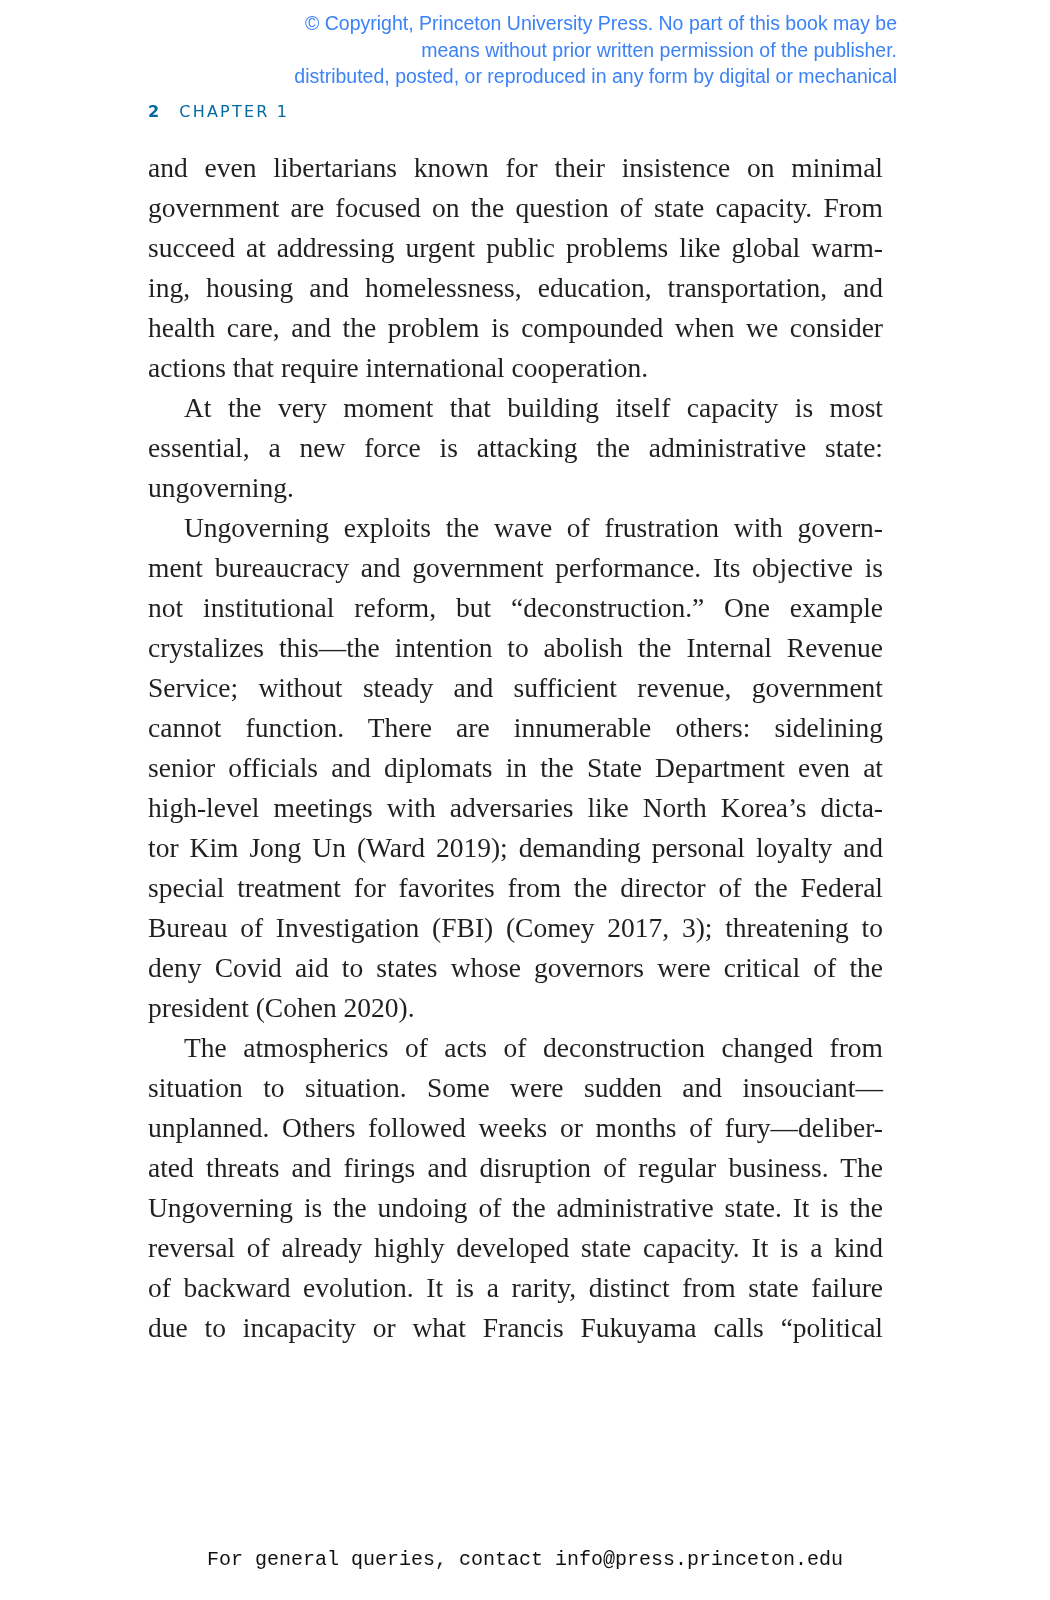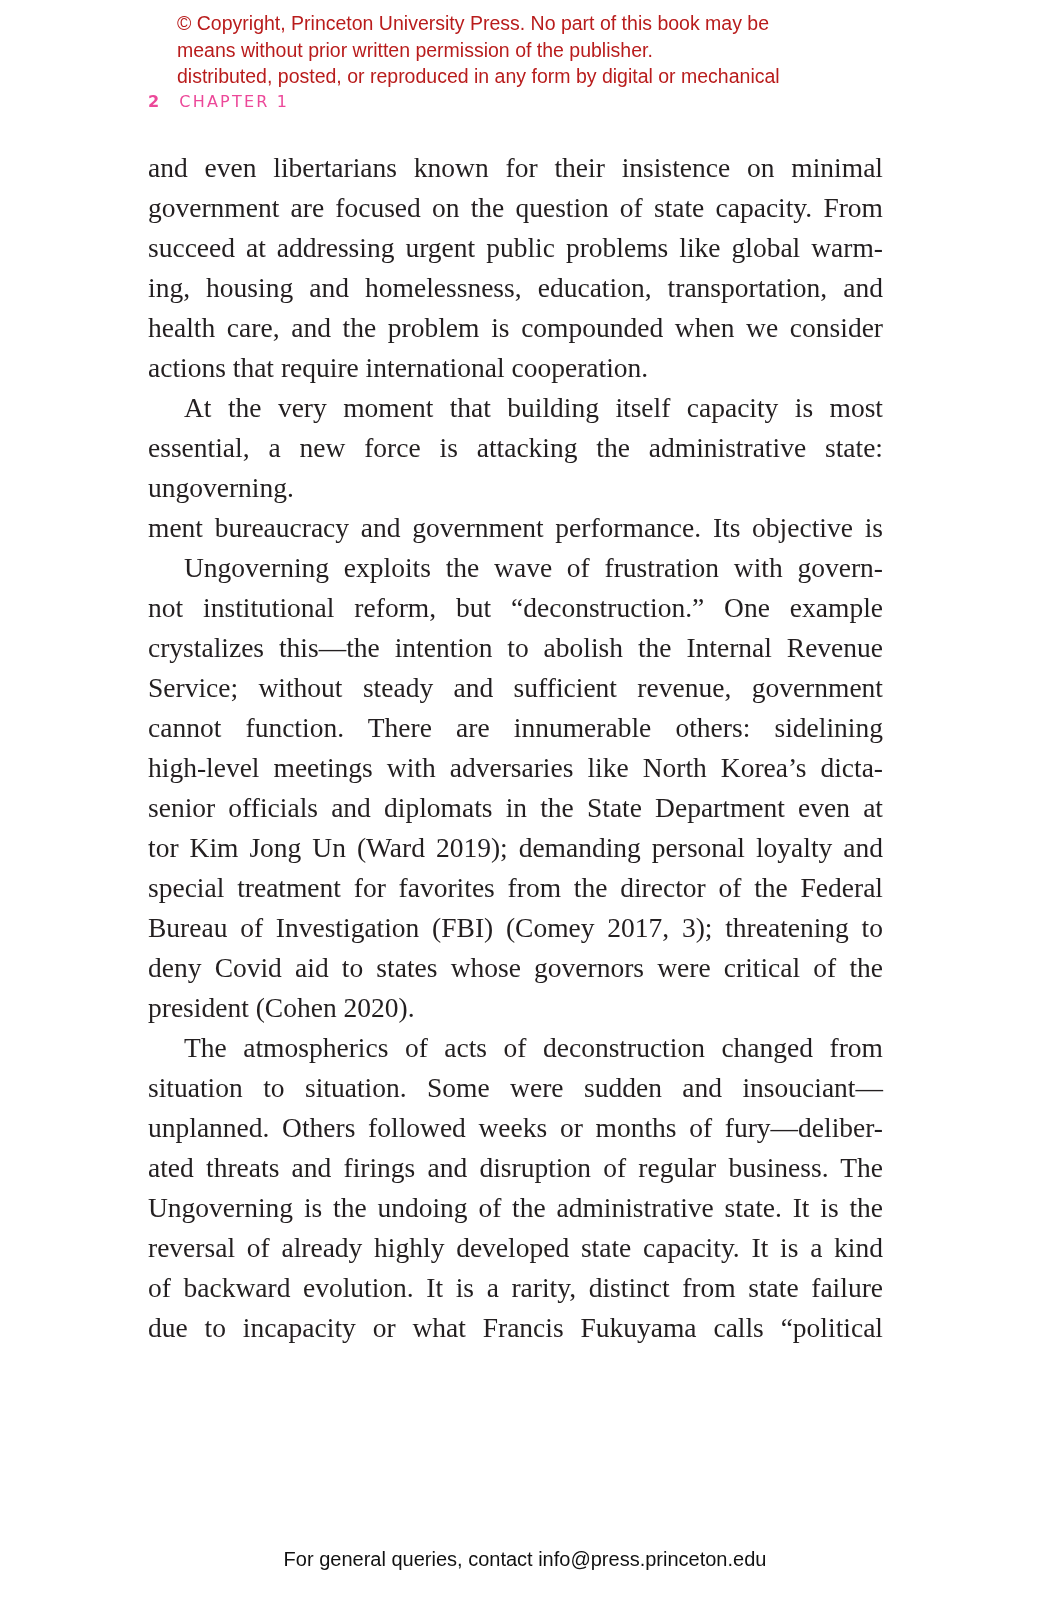--- a/index.html
+++ b/index.html
@@ -22,7 +22,8 @@
       font-family: "Liberation Sans", sans-serif;
       font-size: 19.5px;
       line-height: 26.5px;
-      color: #b91c1c;
+      color: #3b82f6;
+      text-align: right;
     }
     .copyright div { white-space: nowrap; }
     .running-head {

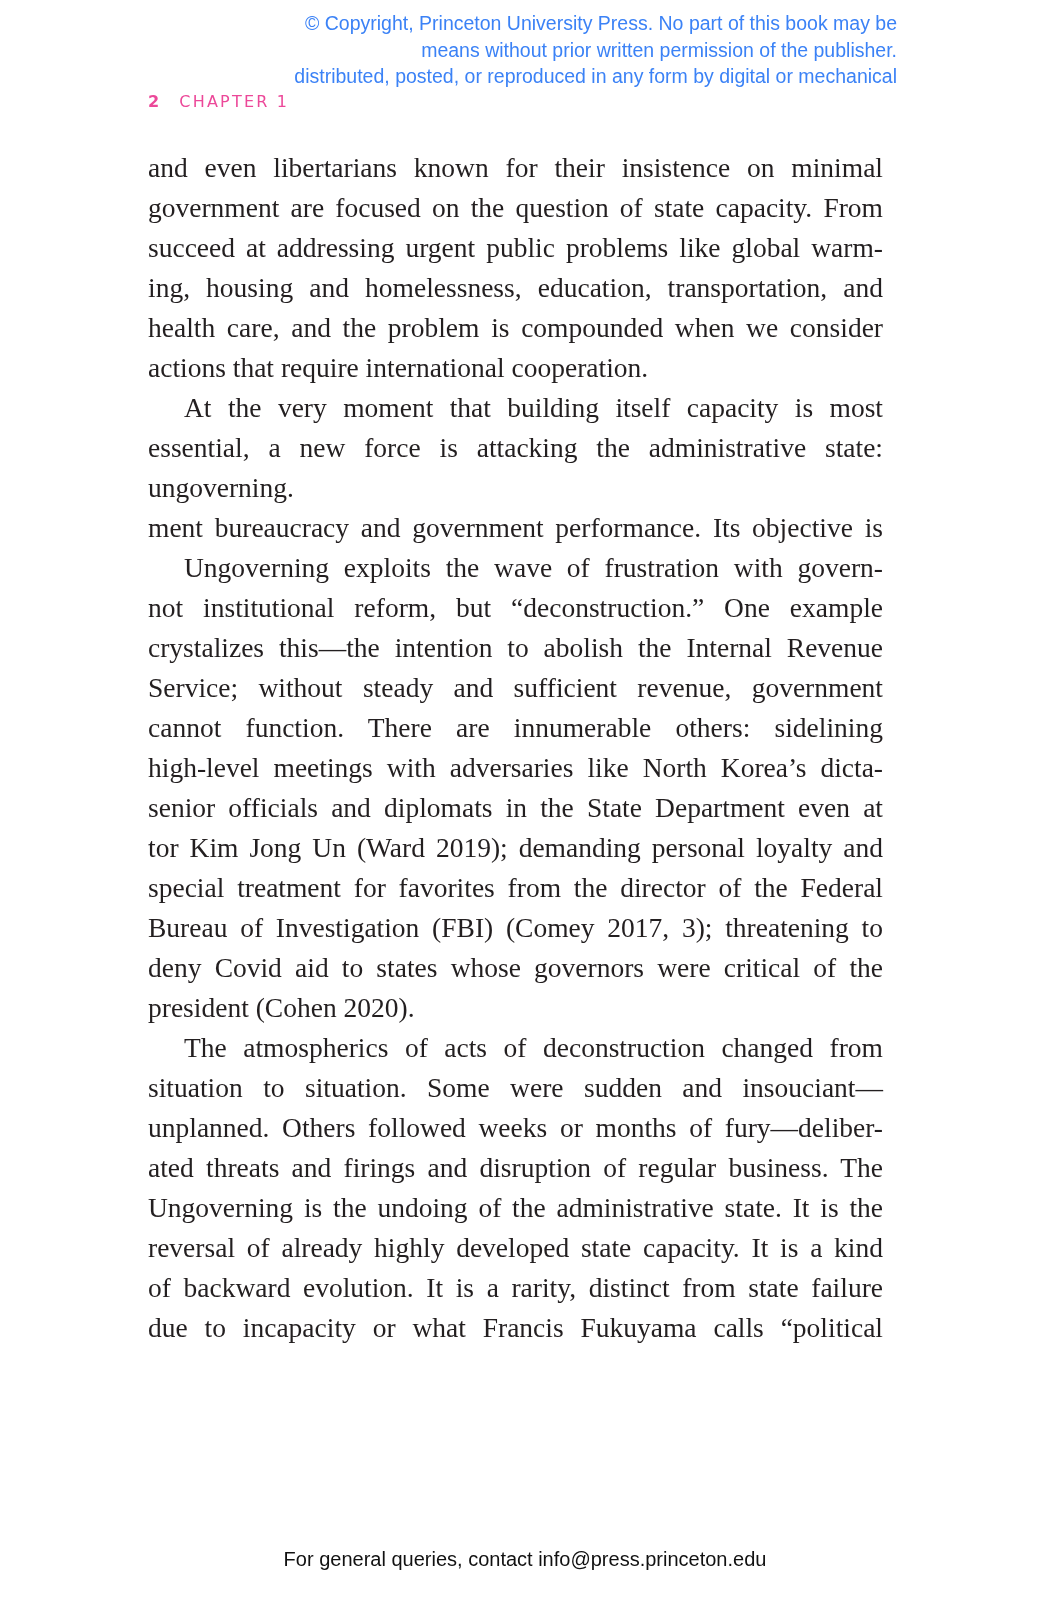--- a/index.html
+++ b/index.html
@@ -29,11 +29,11 @@
     .running-head {
       position: absolute;
       left: 148px;
-      top: 92px;
+      top: 102px;
       font-family: "DejaVu Sans", sans-serif;
       font-size: 16px;
       letter-spacing: 2.2px;
-      color: #ec4899;
+      color: #0369a1;
       white-space: nowrap;
     }
     .running-head .folio {

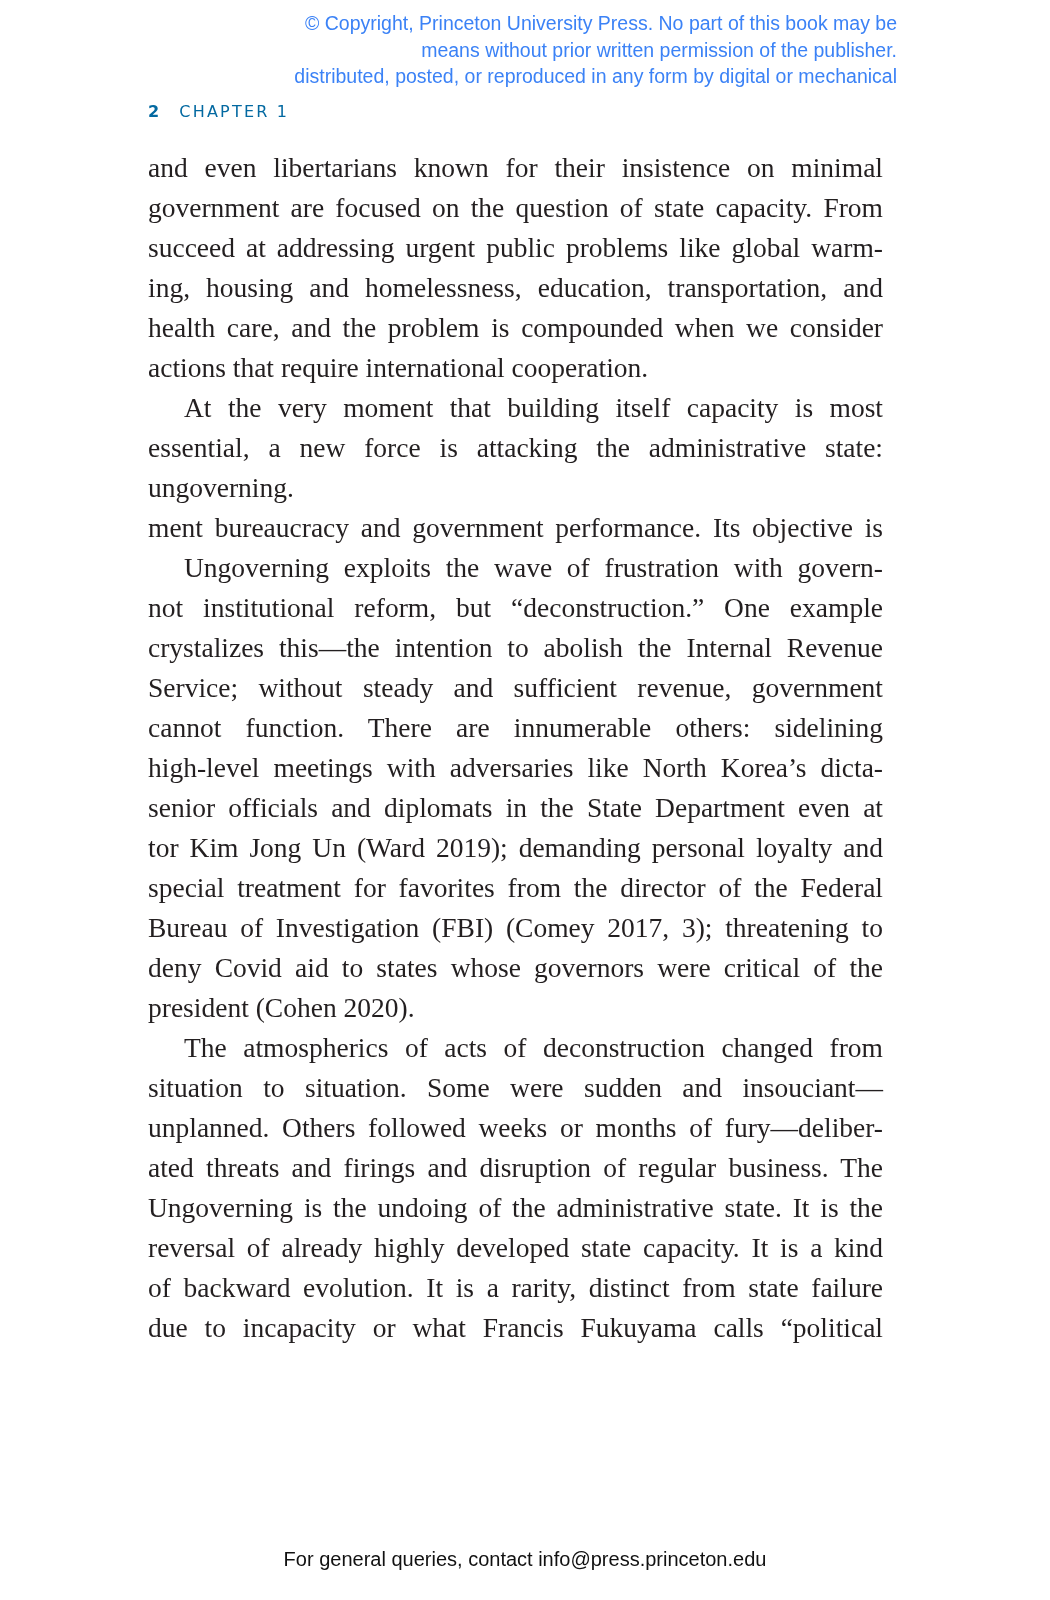--- a/index.html
+++ b/index.html
@@ -100,8 +100,8 @@
   <span class="line">essential, a new force is attacking the administrative state:</span>
   <span class="line last">ungoverning.</span>
 
+  <span class="line indent">Ungoverning exploits the wave of frustration with govern-</span>
   <span class="line">ment bureaucracy and government performance. Its objective is</span>
-  <span class="line indent">Ungoverning exploits the wave of frustration with govern-</span>
   <span class="line">not institutional reform, but “deconstruction.” One example</span>
   <span class="line">crystalizes this—the intention to abolish the Internal Revenue</span>
   <span class="line">Service; without steady and sufficient revenue, government</span>

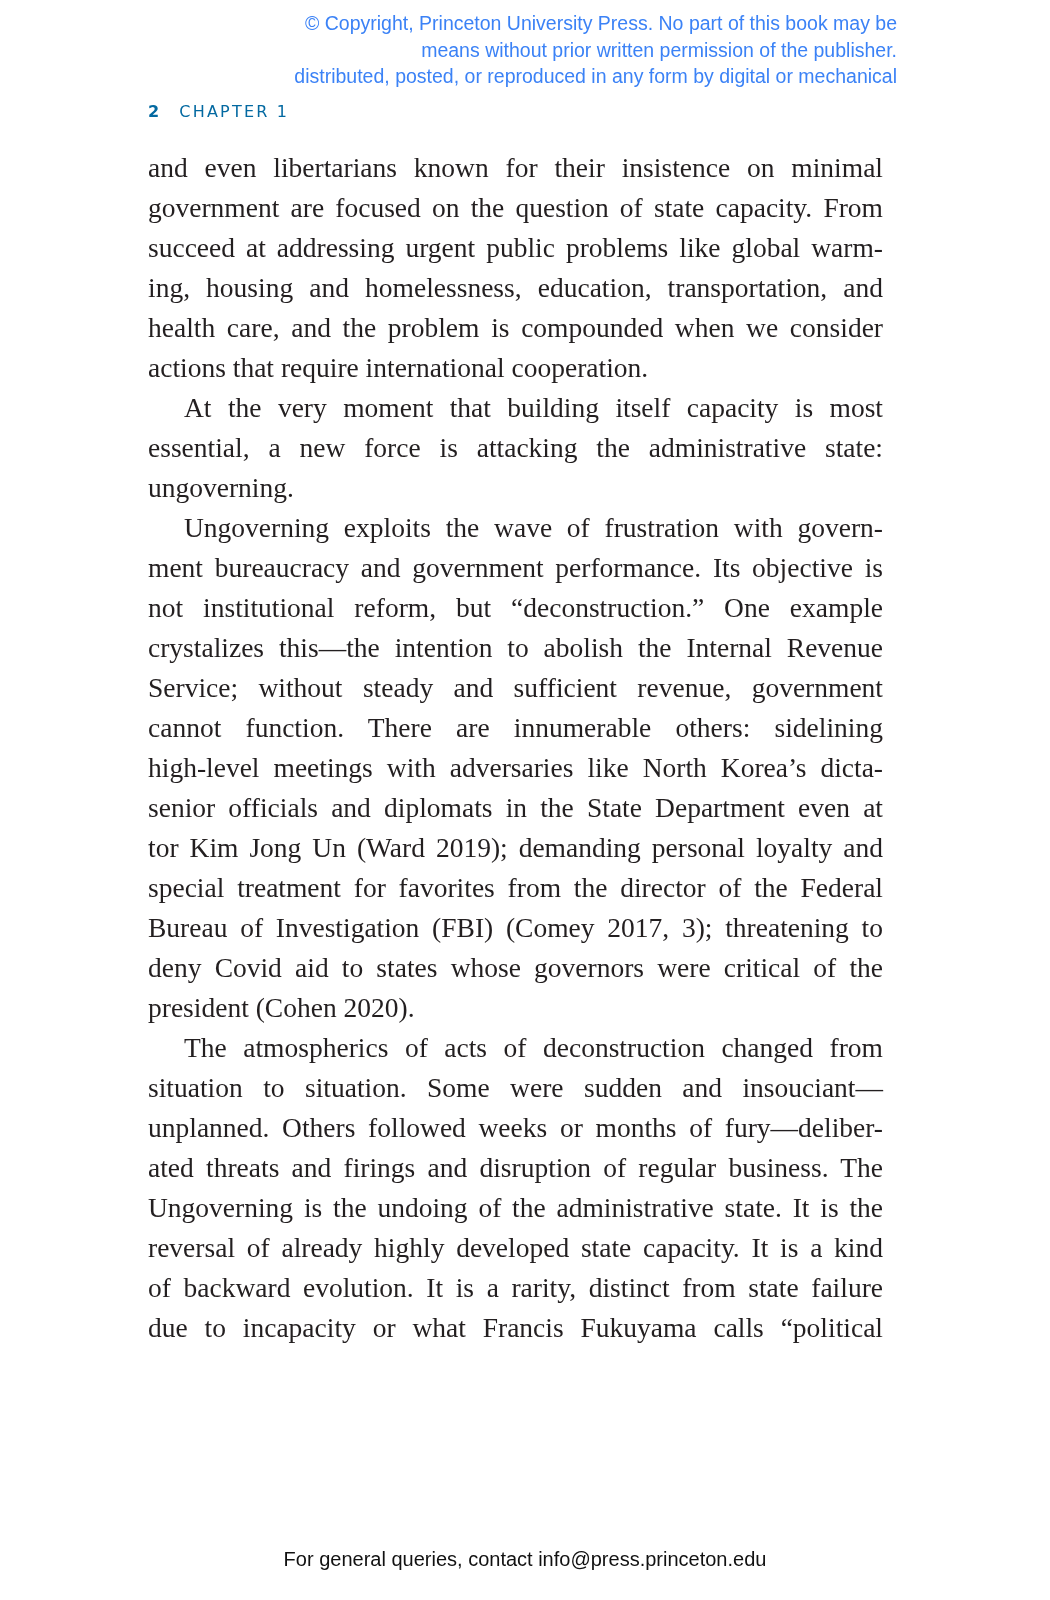--- a/index.html
+++ b/index.html
@@ -106,8 +106,8 @@
   <span class="line">crystalizes this—the intention to abolish the Internal Revenue</span>
   <span class="line">Service; without steady and sufficient revenue, government</span>
   <span class="line">cannot function. There are innumerable others: sidelining</span>
+  <span class="line">senior officials and diplomats in the State Department even at</span>
   <span class="line">high-level meetings with adversaries like North Korea’s dicta-</span>
-  <span class="line">senior officials and diplomats in the State Department even at</span>
   <span class="line">tor Kim Jong Un (Ward 2019); demanding personal loyalty and</span>
   <span class="line">special treatment for favorites from the director of the Federal</span>
   <span class="line">Bureau of Investigation (FBI) (Comey 2017, 3); threatening to</span>

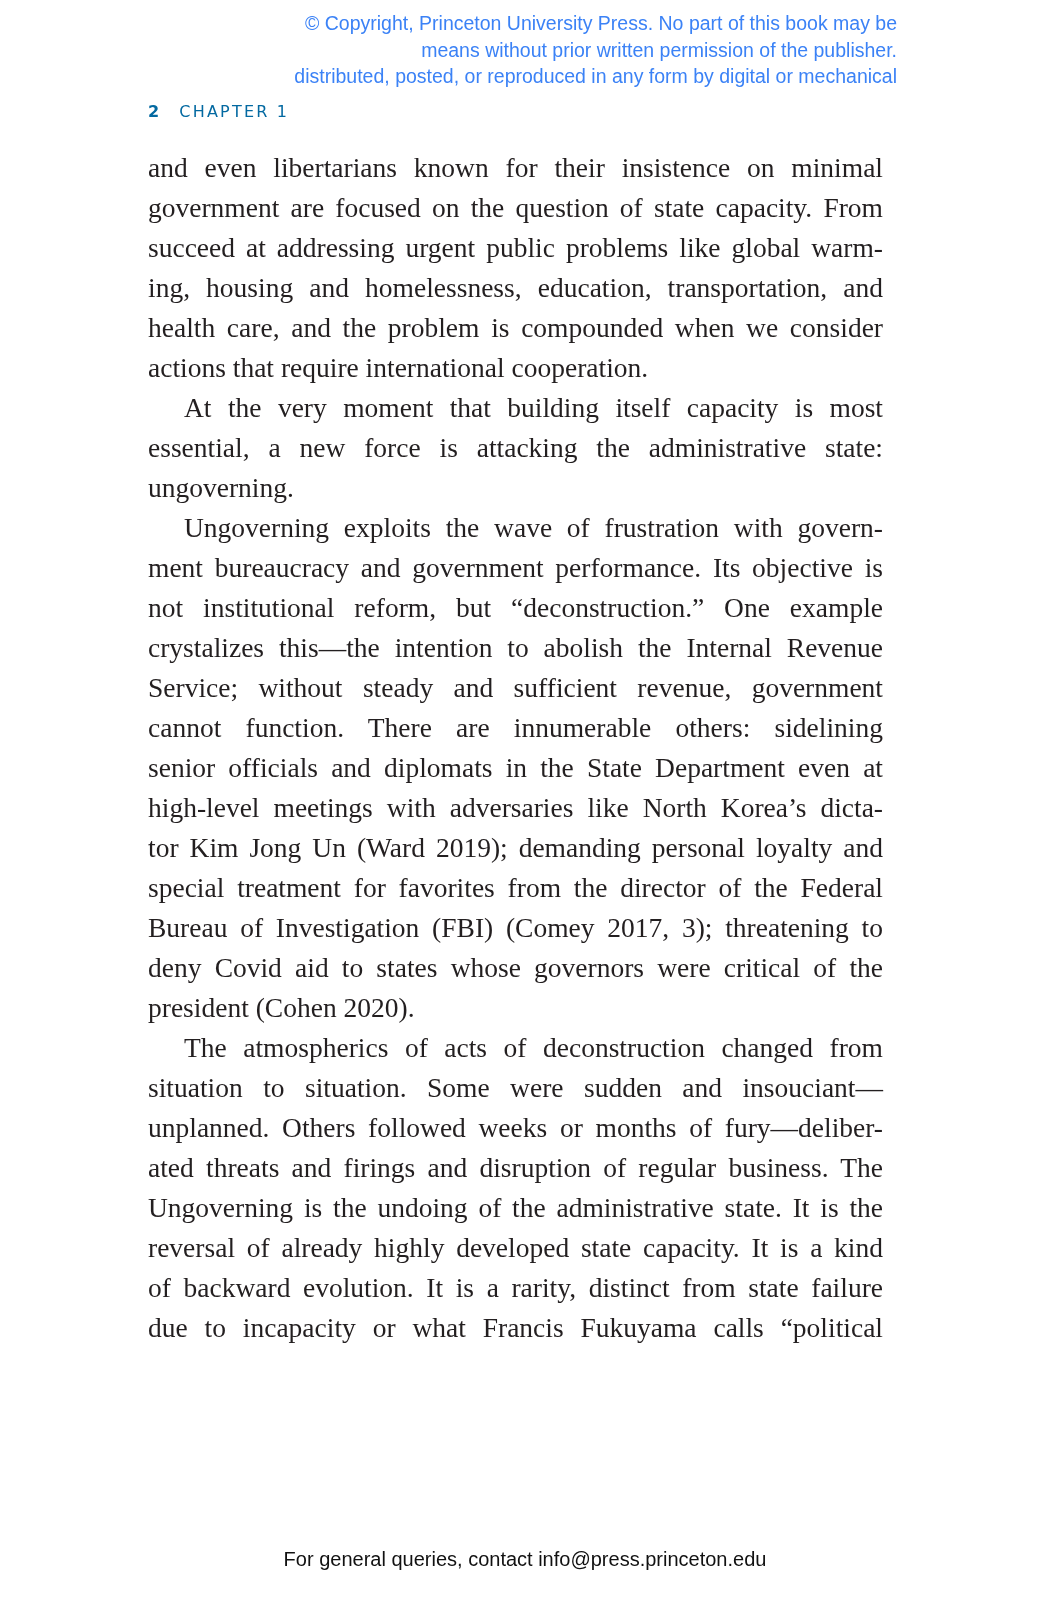--- a/index.html
+++ b/index.html
@@ -69,7 +69,7 @@
       width: 1050px;
       top: 1548px;
       text-align: center;
-      font-family: Liberation Sans, sans-serif;
+      font-family: Liberation Mono, monospace;
       font-size: 20px;
       color: #111111;
     }

